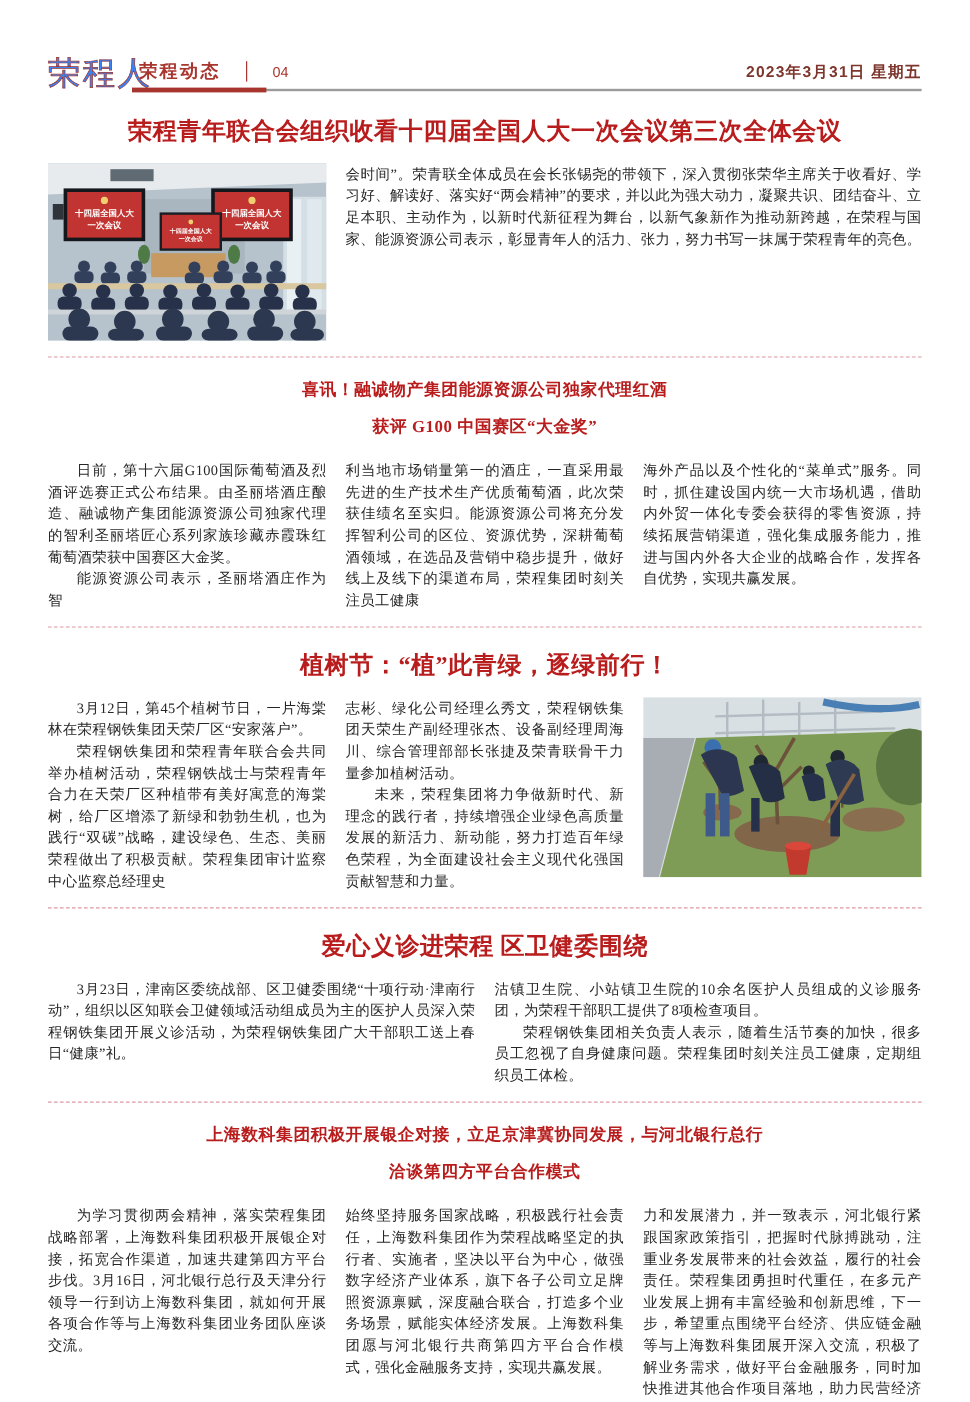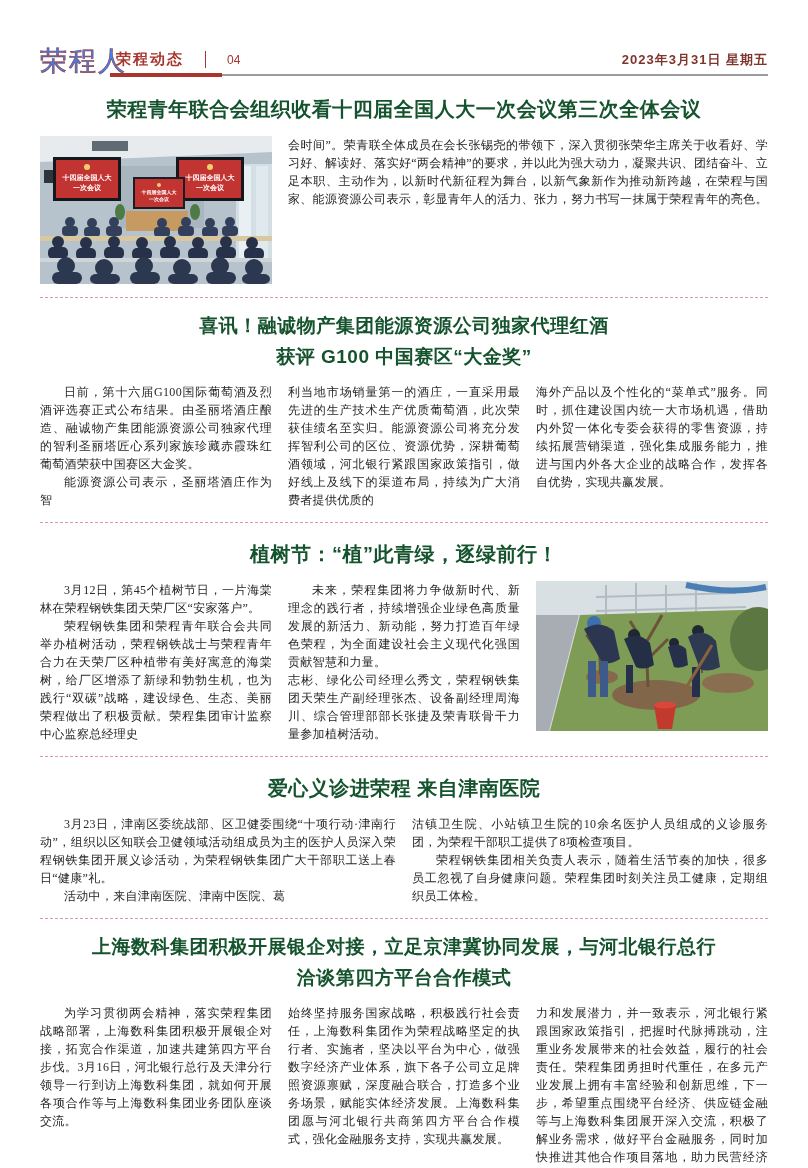--- a/index.html
+++ b/index.html
@@ -29,7 +29,7 @@
   }
   
   .content{margin:0 40px;}
-  h2{margin:0;text-align:center;color:#14532d;font-family:Liberation Sans, sans-serif;font-weight:bold;}
+  h2{margin:0;text-align:center;color:#b91c1c;font-family:Liberation Serif, serif;font-weight:bold;}
   .t1{font-size:20px;margin:18px 0 13px;letter-spacing:0.5px;}
   .t2{font-size:19px;line-height:31px;margin:10px 0 11px;letter-spacing:0.5px;}
   .t2 span{display:block;}

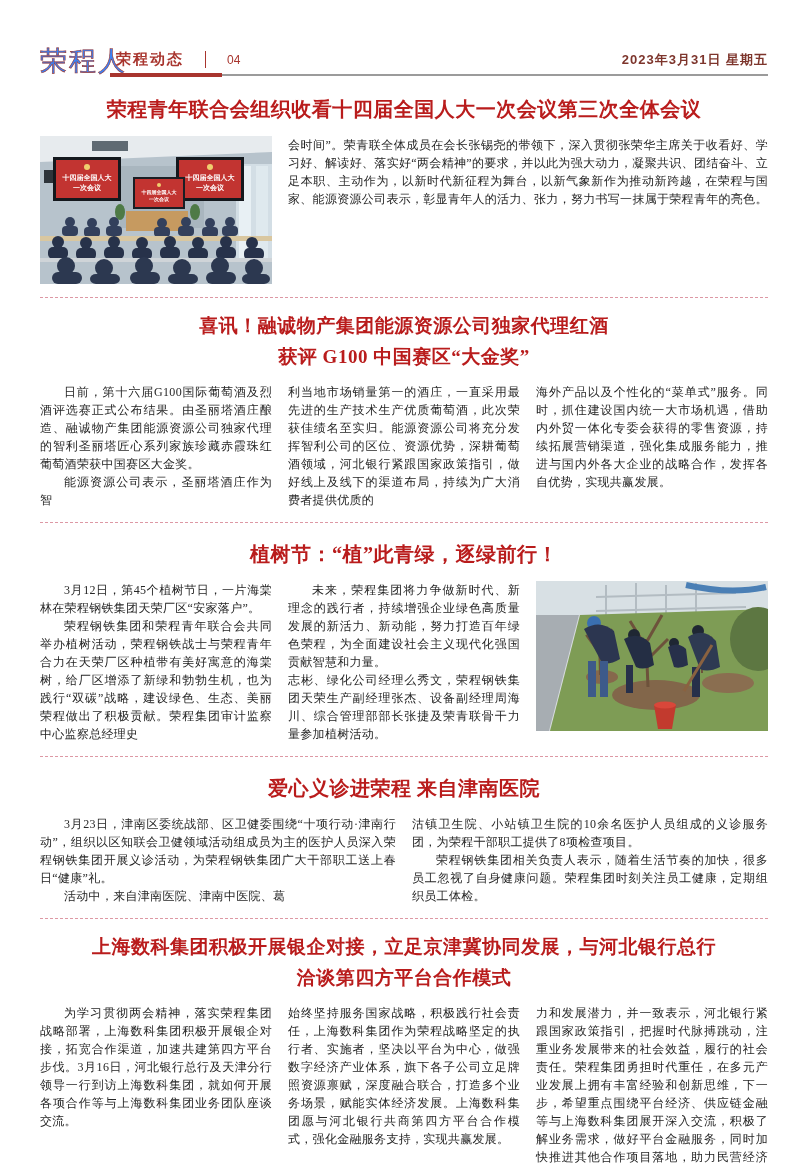--- a/index.html
+++ b/index.html
@@ -31,7 +31,7 @@
   .content{margin:0 40px;}
   h2{margin:0;text-align:center;color:#b91c1c;font-family:Liberation Serif, serif;font-weight:bold;}
   .t1{font-size:20px;margin:18px 0 13px;letter-spacing:0.5px;}
-  .t2{font-size:19px;line-height:31px;margin:10px 0 11px;letter-spacing:0.5px;}
+  .t2{font-size:14px;line-height:31px;margin:10px 0 11px;letter-spacing:0.5px;}
   .t2 span{display:block;}
   .cols{display:flex;gap:16px;align-items:flex-start;}
   .col{flex:1 1 0;min-width:0;}

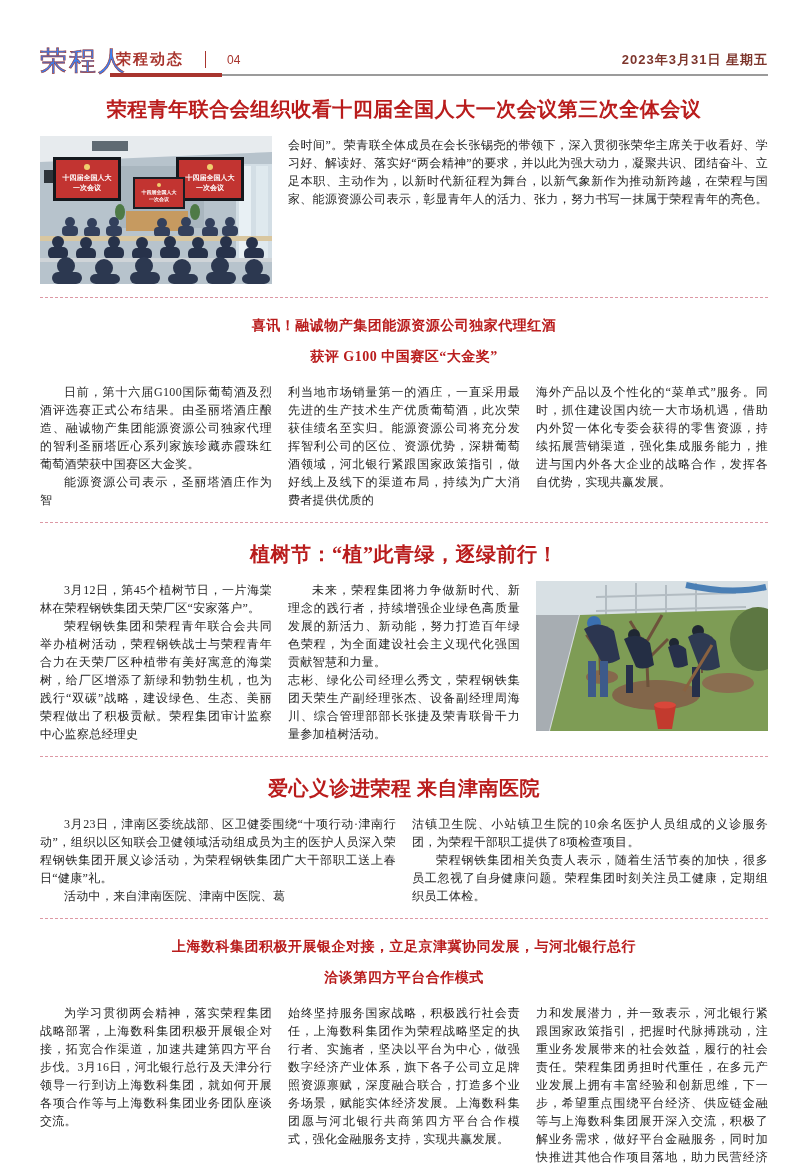--- a/index.html
+++ b/index.html
@@ -173,7 +173,7 @@
         <p class="body indent">能源资源公司表示，圣丽塔酒庄作为智</p>
       </div>
       <div class="col">
-        <p class="body">利当地市场销量第一的酒庄，一直采用最先进的生产技术生产优质葡萄酒，此次荣获佳绩名至实归。能源资源公司将充分发挥智利公司的区位、资源优势，深耕葡萄酒领域，河北银行紧跟国家政策指引，做好线上及线下的渠道布局，持续为广大消费者提供优质的</p>
+        <p class="body">利当地市场销量第一的酒庄，一直采用最先进的生产技术生产优质葡萄酒，此次荣获佳绩名至实归。能源资源公司将充分发挥智利公司的区位、资源优势，深耕葡萄酒领域，在选品及营销中稳步提升，做好线上及线下的渠道布局，荣程集团时刻关注员工健康</p>
       </div>
       <div class="col">
         <p class="body">海外产品以及个性化的“菜单式”服务。同时，抓住建设国内统一大市场机遇，借助内外贸一体化专委会获得的零售资源，持续拓展营销渠道，强化集成服务能力，推进与国内外各大企业的战略合作，发挥各自优势，实现共赢发展。</p>

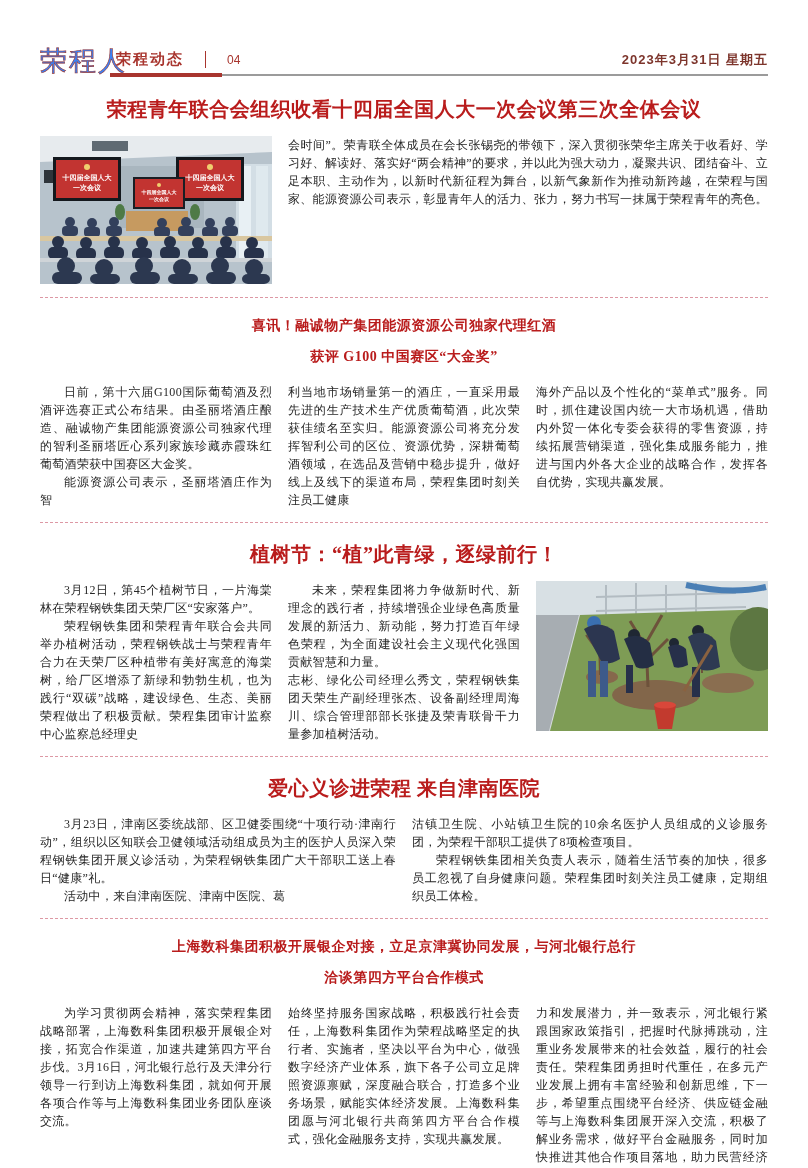--- a/index.html
+++ b/index.html
@@ -191,8 +191,8 @@
         <p class="body indent">荣程钢铁集团和荣程青年联合会共同举办植树活动，荣程钢铁战士与荣程青年合力在天荣厂区种植带有美好寓意的海棠树，给厂区增添了新绿和勃勃生机，也为践行“双碳”战略，建设绿色、生态、美丽荣程做出了积极贡献。荣程集团审计监察中心监察总经理史</p>
       </div>
       <div class="col">
+        <p class="body">志彬、绿化公司经理么秀文，荣程钢铁集团天荣生产副经理张杰、设备副经理周海川、综合管理部部长张捷及荣青联骨干力量参加植树活动。</p>
         <p class="body indent">未来，荣程集团将力争做新时代、新理念的践行者，持续增强企业绿色高质量发展的新活力、新动能，努力打造百年绿色荣程，为全面建设社会主义现代化强国贡献智慧和力量。</p>
-        <p class="body">志彬、绿化公司经理么秀文，荣程钢铁集团天荣生产副经理张杰、设备副经理周海川、综合管理部部长张捷及荣青联骨干力量参加植树活动。</p>
       </div>
       <figure class="photo">
         <svg viewBox="0 0 232 150" width="232" height="150">

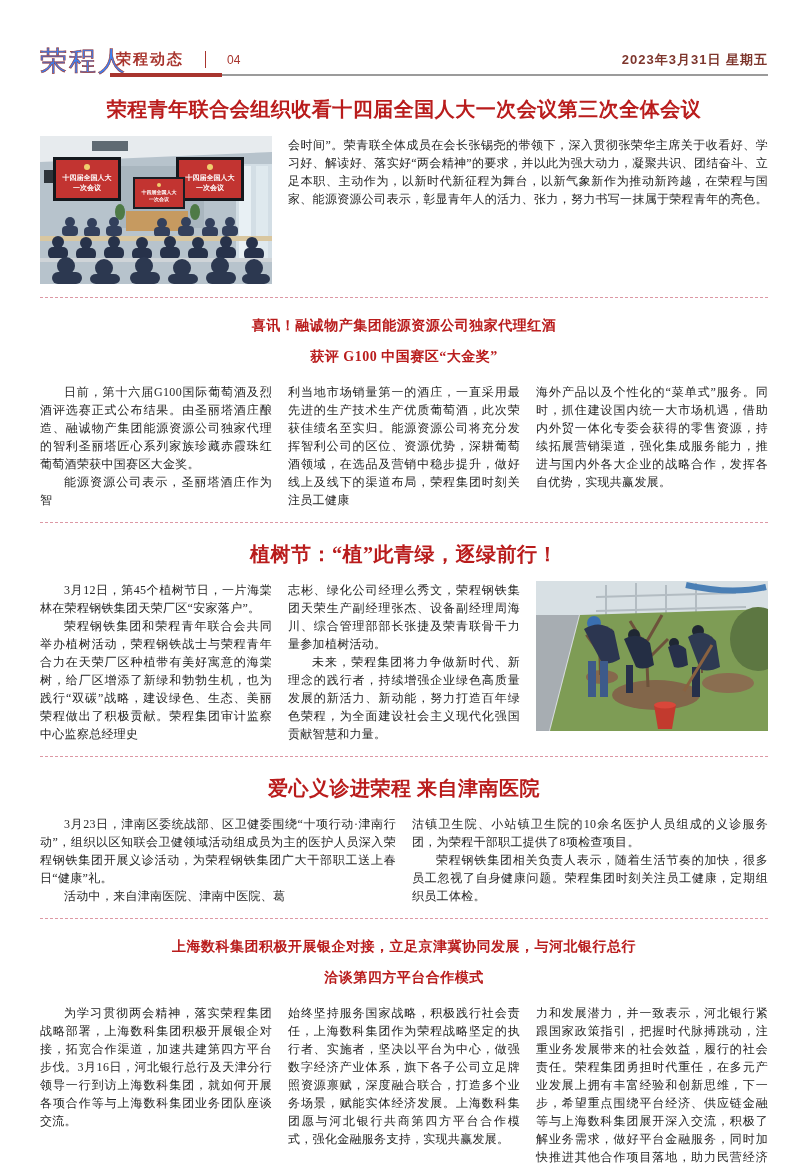--- a/index.html
+++ b/index.html
@@ -246,7 +246,7 @@
   <hr class="divider">
 
   <section>
-    <h2 class="t1">爱心义诊进荣程 来自津南医院</h2>
+    <h2 class="t1">爱心义诊进荣程 区卫健委围绕</h2>
     <div class="cols">
       <div class="col">
         <p class="body indent">3月23日，津南区委统战部、区卫健委围绕“十项行动·津南行动”，组织以区知联会卫健领域活动组成员为主的医护人员深入荣程钢铁集团开展义诊活动，为荣程钢铁集团广大干部职工送上春日“健康”礼。</p>

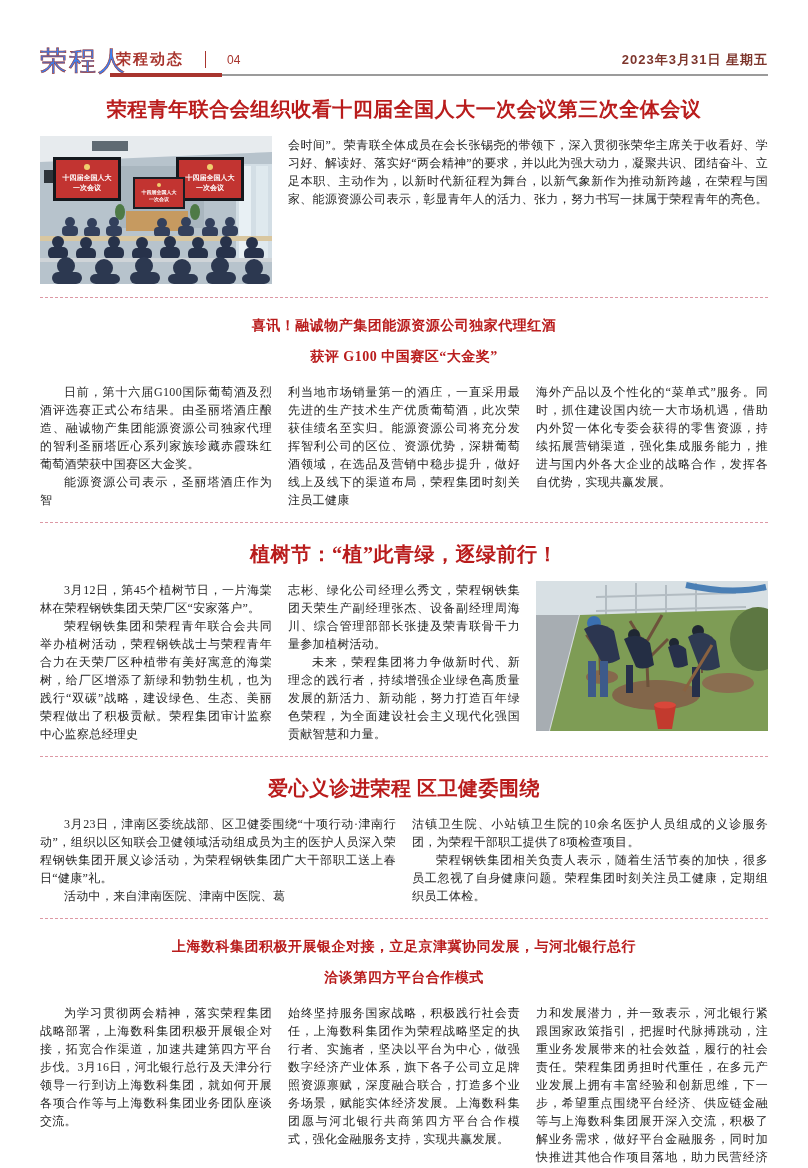--- a/index.html
+++ b/index.html
@@ -250,7 +250,6 @@
     <div class="cols">
       <div class="col">
         <p class="body indent">3月23日，津南区委统战部、区卫健委围绕“十项行动·津南行动”，组织以区知联会卫健领域活动组成员为主的医护人员深入荣程钢铁集团开展义诊活动，为荣程钢铁集团广大干部职工送上春日“健康”礼。</p>
-        <p class="body indent">活动中，来自津南医院、津南中医院、葛</p>
       </div>
       <div class="col">
         <p class="body">沽镇卫生院、小站镇卫生院的10余名医护人员组成的义诊服务团，为荣程干部职工提供了8项检查项目。</p>

